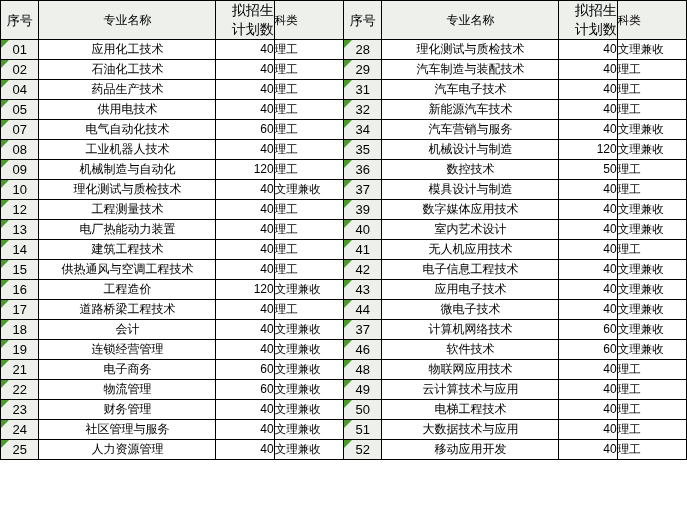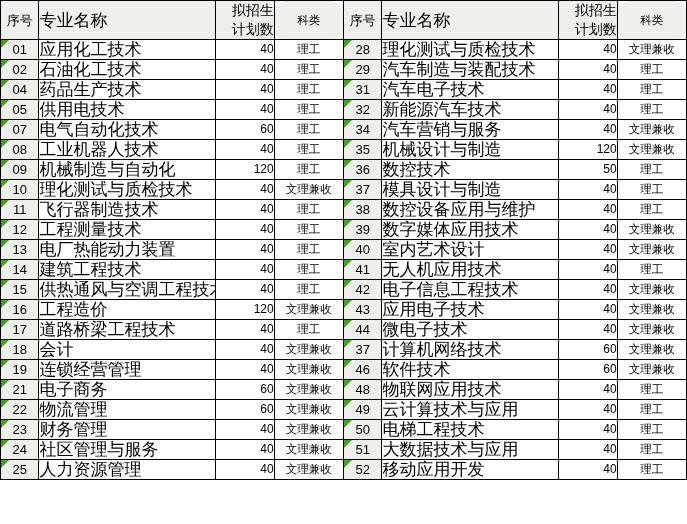--- a/index.html
+++ b/index.html
@@ -49,9 +49,9 @@
   }
   .c-name {
     width: 160px;
-    text-align: left;
+    text-align: center;
     padding-left: 6px;
-    font-size: 17px;
+    font-size: 12px;
   }
   .c-plan {
     width: 52px;

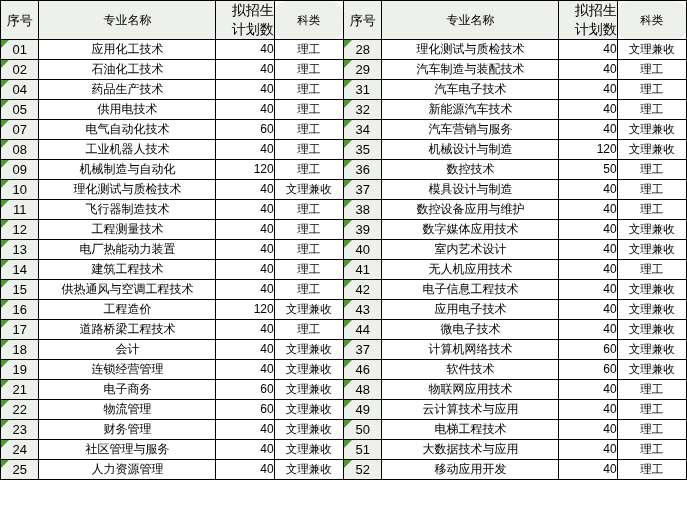--- a/index.html
+++ b/index.html
@@ -61,10 +61,9 @@
   }
   .c-type {
     width: 62px;
-    text-align: center;
+    text-align: left;
     padding-left: 3px;
     font-size: 11.5px;
-    border-radius: 13px;
   }
   
   .c-no .corner {

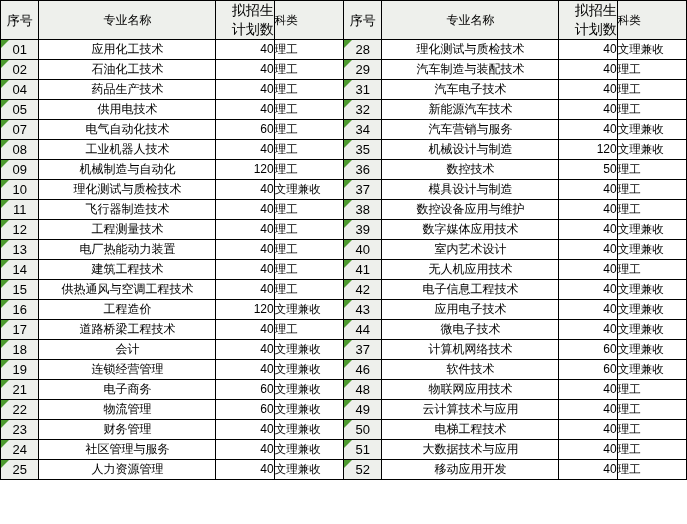--- a/index.html
+++ b/index.html
@@ -180,16 +180,6 @@
         <td class="c-type">理工</td>
       </tr>
       <tr>
-        <td class="c-no"><span class="corner"></span><span>11</span></td>
-        <td class="c-name">飞行器制造技术</td>
-        <td class="c-plan">40</td>
-        <td class="c-type">理工</td>
-        <td class="c-no"><span class="corner"></span><span>38</span></td>
-        <td class="c-name">数控设备应用与维护</td>
-        <td class="c-plan">40</td>
-        <td class="c-type">理工</td>
-      </tr>
-      <tr>
         <td class="c-no"><span class="corner"></span><span>12</span></td>
         <td class="c-name">工程测量技术</td>
         <td class="c-plan">40</td>

